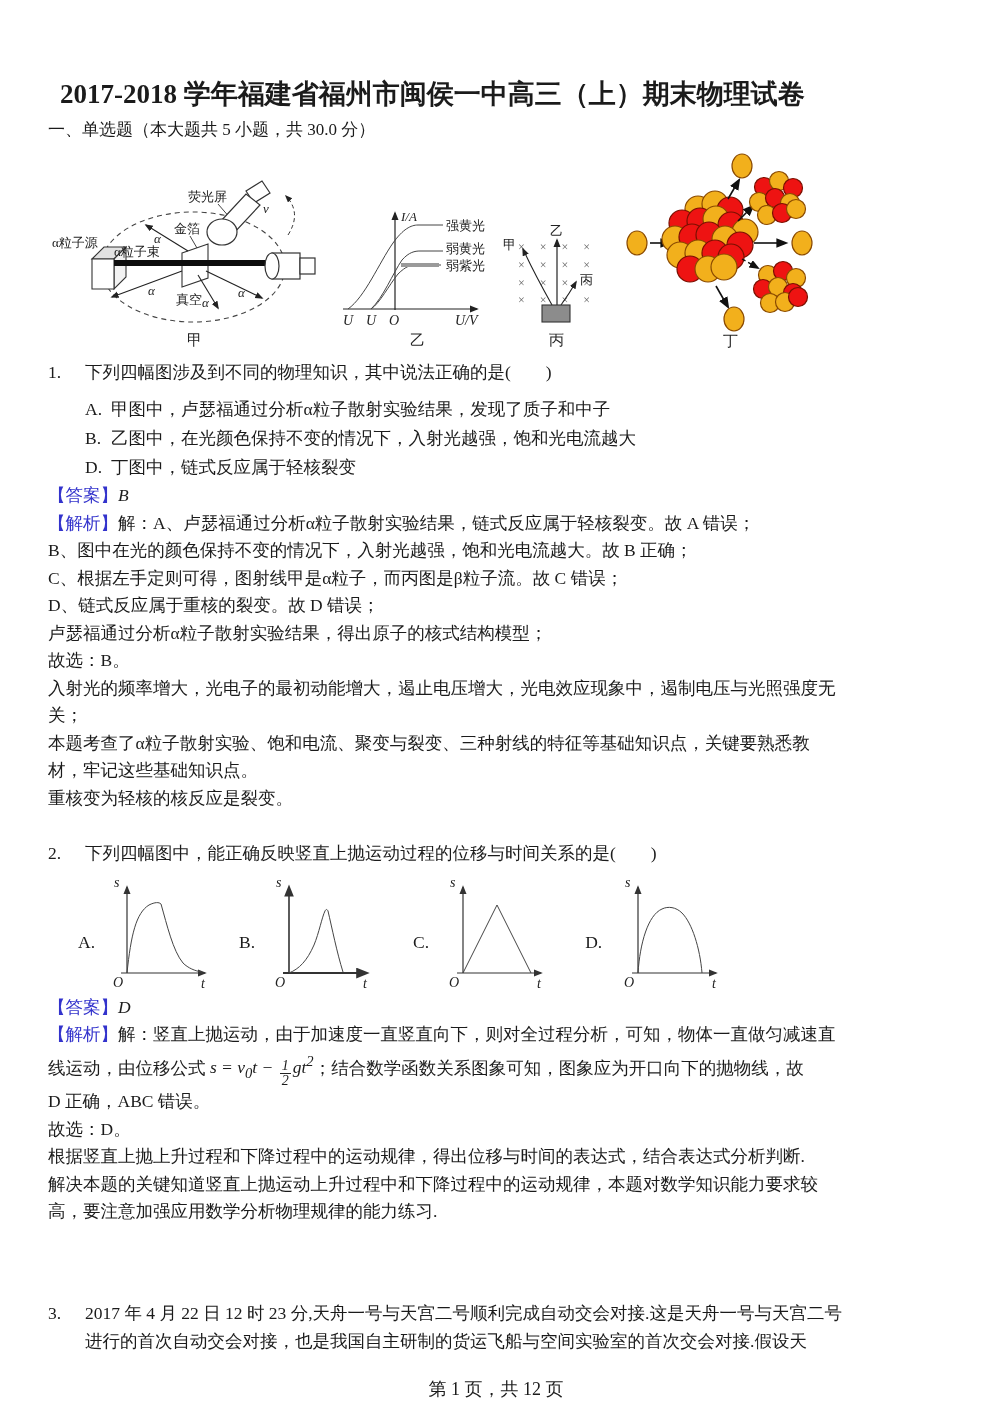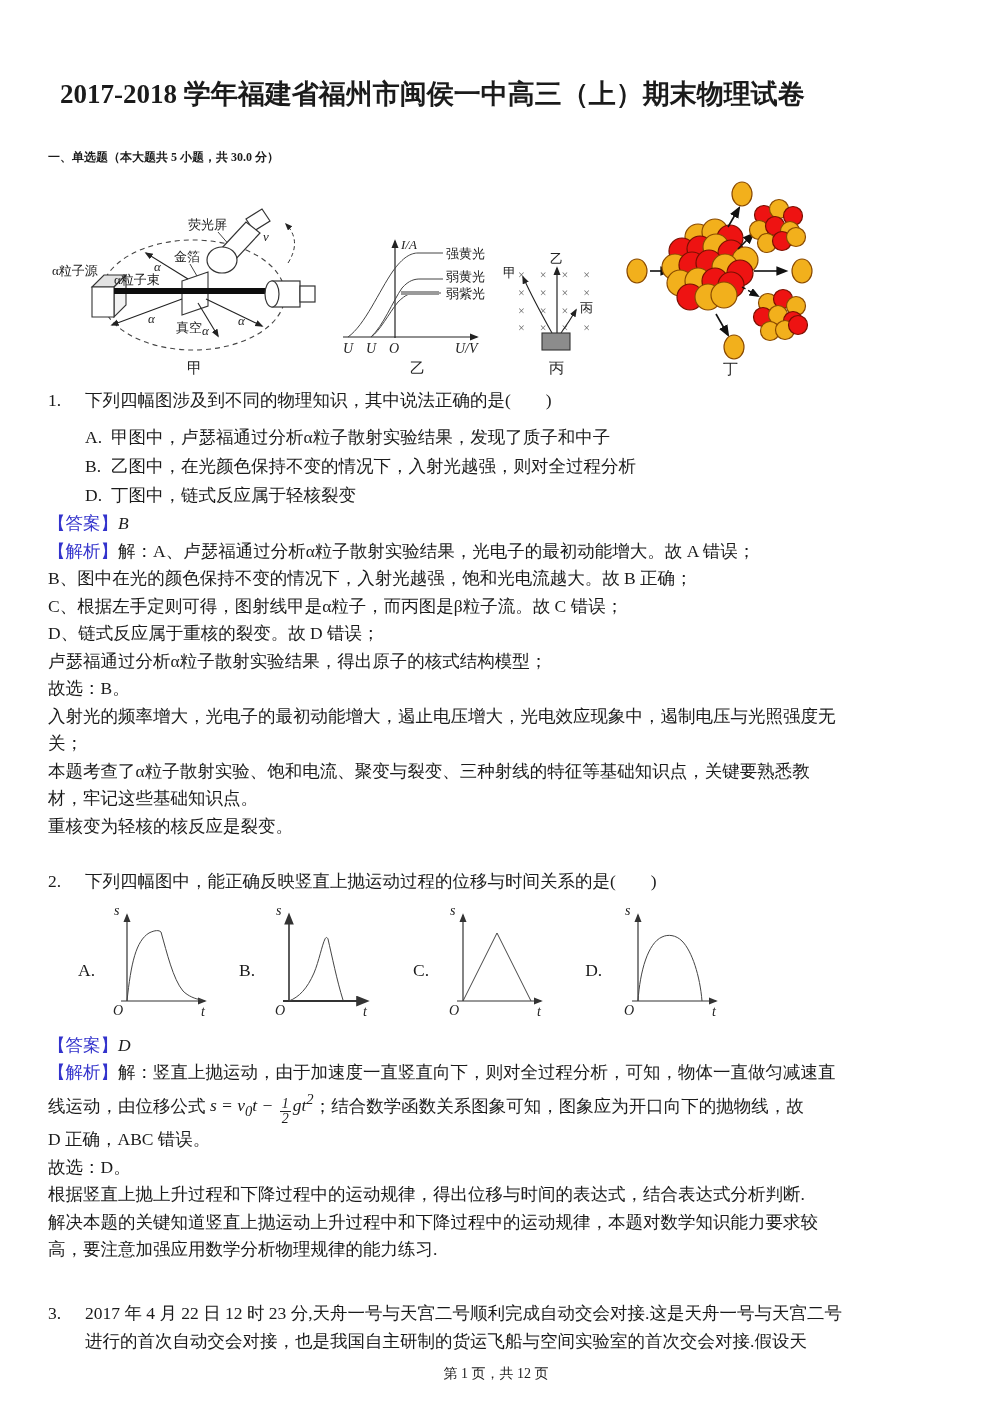--- a/index.html
+++ b/index.html
@@ -13,7 +13,7 @@
     margin:0 0 0 12px;font-size:27px;line-height:36px;font-weight:bold;
     font-family:"Liberation Serif","DejaVu Serif",serif;white-space:nowrap;
   }
-  .section-head{margin-top:32px;font-weight:bold;font-size:12px;}
+  .section-head{margin-top:4px;font-weight:normal;font-size:17px;}
   
   .figstrip{position:relative;height:206px;margin-top:3px;}
   .figstrip svg{position:absolute;top:0;}

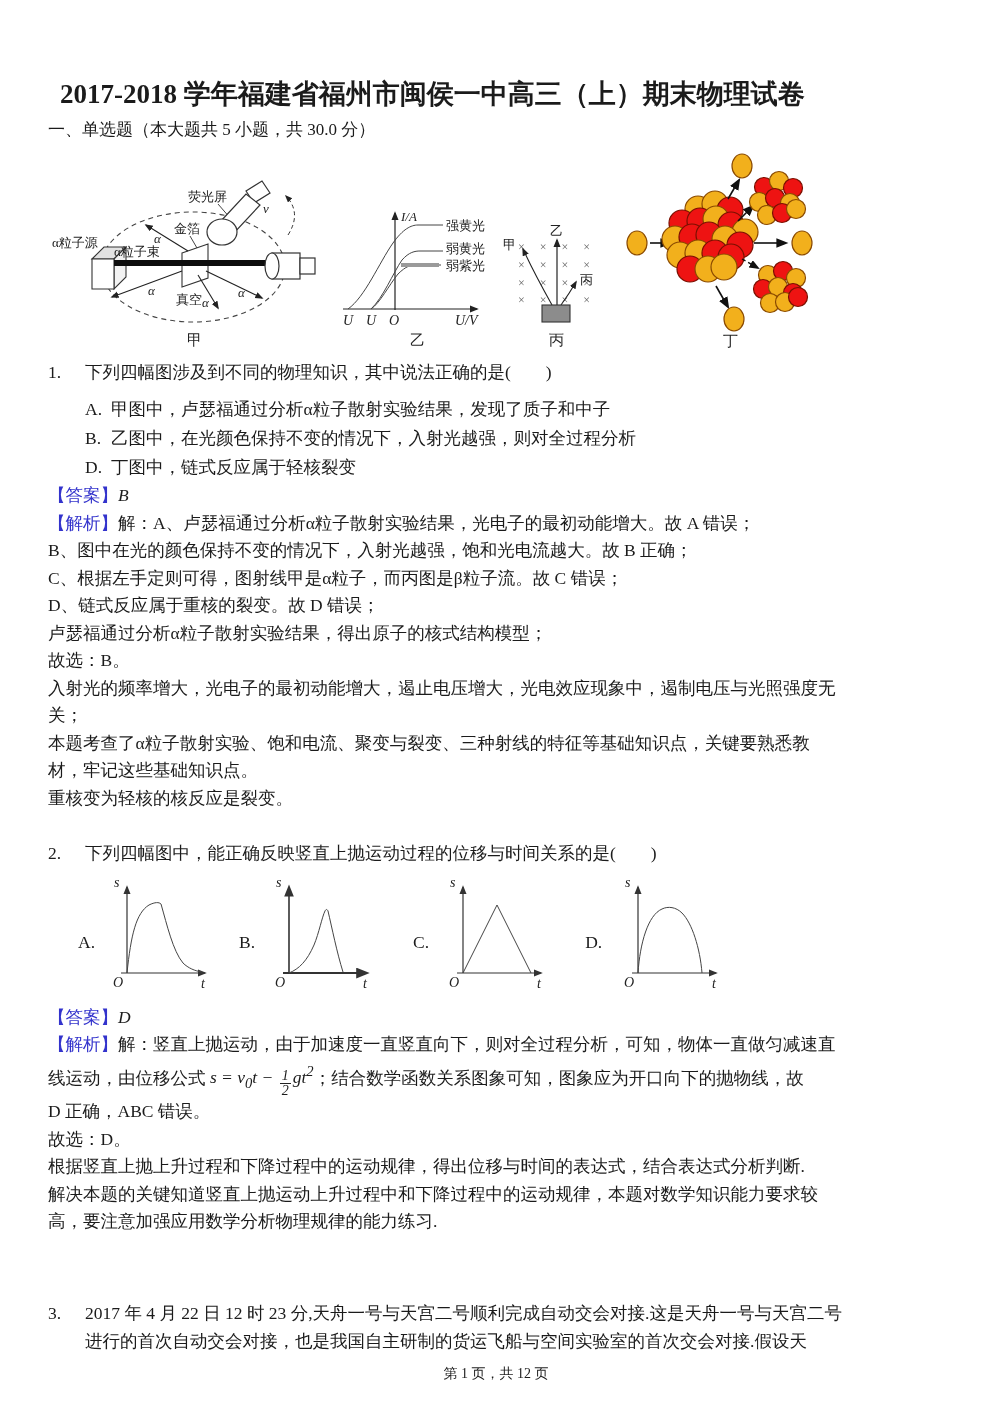--- a/index.html
+++ b/index.html
@@ -215,7 +215,7 @@
       <div>下列四幅图涉及到不同的物理知识，其中说法正确的是(　　)</div>
       <div class="opts">
         <div class="opt"><span class="optkey">A.</span><span>甲图中，卢瑟福通过分析α粒子散射实验结果，发现了质子和中子</span></div>
-        <div class="opt"><span class="optkey">B.</span><span>乙图中，在光颜色保持不变的情况下，入射光越强，则对全过程分析</span></div>
+        <div class="opt"><span class="optkey">B.</span><span>乙图中，在光颜色保持不变的情况下，入射光越强，饱和光电流越大</span></div>
         <div class="opt"><span class="optkey">D.</span><span>丁图中，链式反应属于轻核裂变</span></div>
       </div>
     </div>

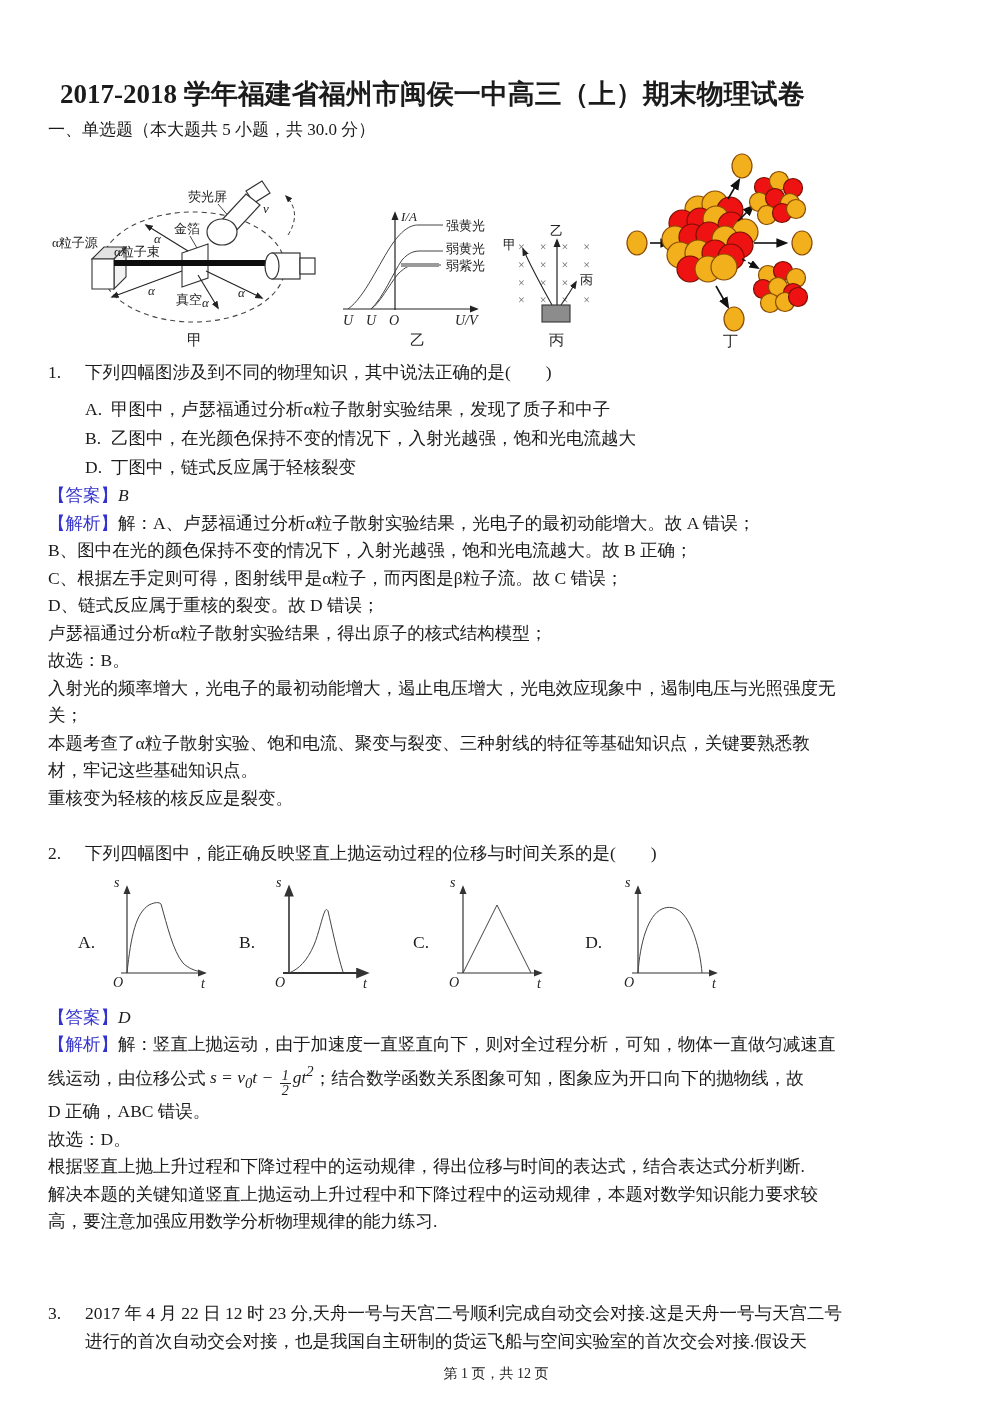--- a/index.html
+++ b/index.html
@@ -222,7 +222,7 @@
   </div>
 
   <p class="al ansline"><span class="blue">【答案】</span><span class="ansletter">B</span></p>
-  <p class="al"><span class="blue">【解析】</span><span>解：A、卢瑟福通过分析α粒子散射实验结果，光电子的最初动能增大。故 A 错误；</span></p>
+  <p class="al"><span class="blue">【解析】</span><span>解：A、卢瑟福通过分析α粒子散射实验结果，链式反应属于轻核裂变。故 A 错误；</span></p>
   <p class="al">B、图中在光的颜色保持不变的情况下，入射光越强，饱和光电流越大。故 B 正确；</p>
   <p class="al">C、根据左手定则可得，图射线甲是α粒子，而丙图是β粒子流。故 C 错误；</p>
   <p class="al">D、链式反应属于重核的裂变。故 D 错误；</p>

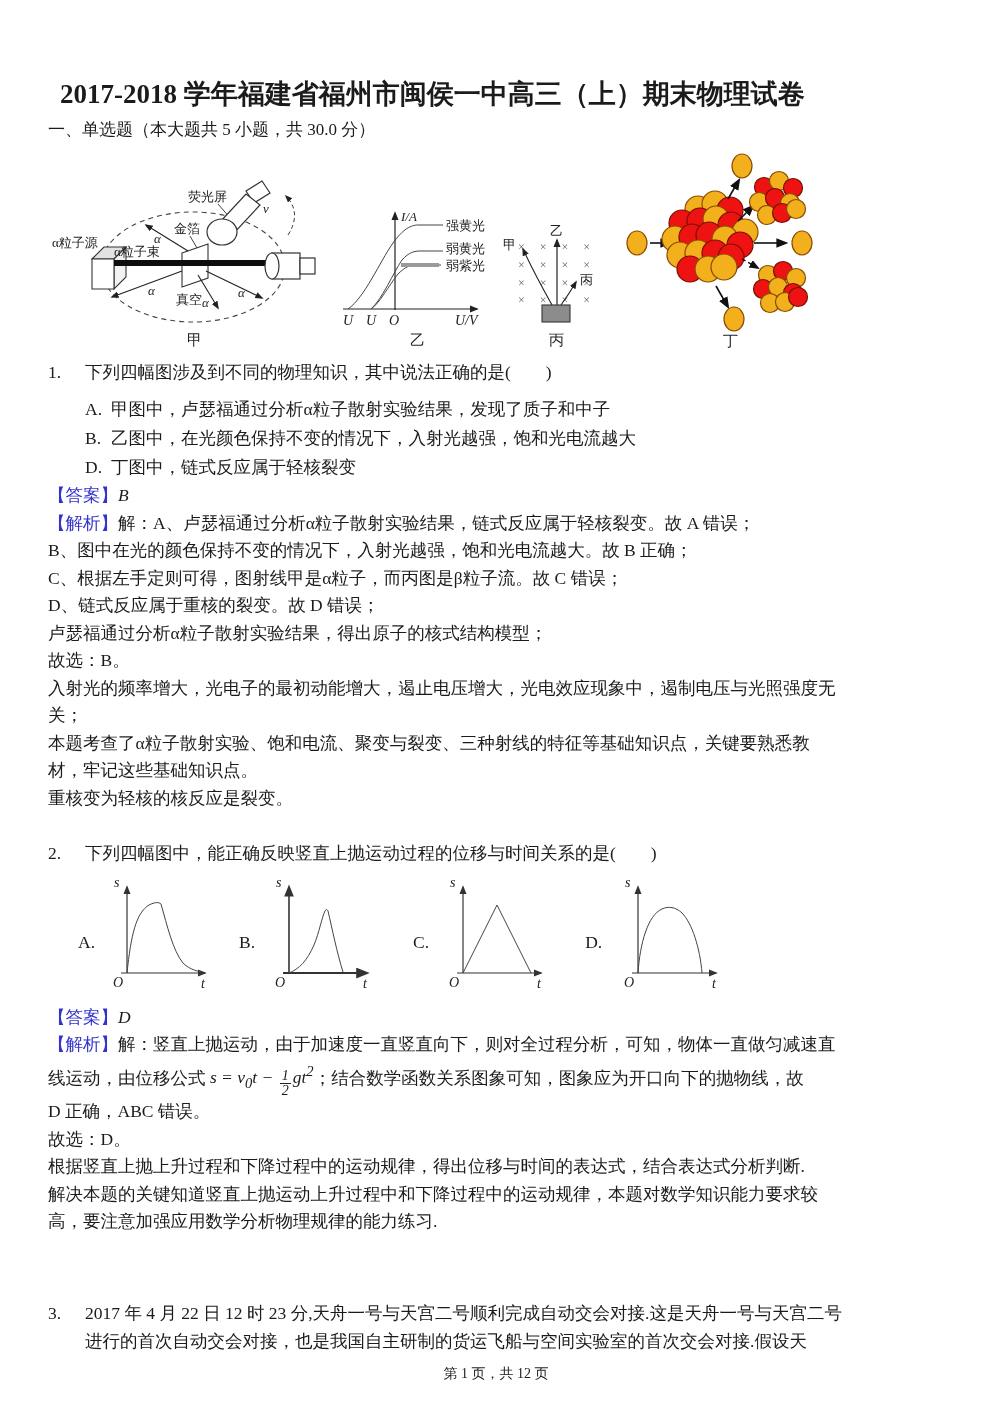--- a/index.html
+++ b/index.html
@@ -302,7 +302,7 @@
     </svg>
   </div>
 
-  <p class="al ansline" style="margin-top:10px;"><span class="blue">【答案】</span><span class="ansletter">D</span></p>
+  <p class="al ansline" style=""><span class="blue">【答案】</span><span class="ansletter">D</span></p>
   <p class="al"><span class="blue">【解析】</span><span>解：竖直上抛运动，由于加速度一直竖直向下，则对全过程分析，可知，物体一直做匀减速直线运动，由位移公式 </span><span class="math"><span>s = v</span><sub>0</sub><span>t − </span><span class="frac"><span class="num">1</span><span class="den">2</span></span><span>gt</span><sup>2</sup></span><span>；结合数学函数关系图象可知，图象应为开口向下的抛物线，故</span></p>
   <p class="al">D 正确，ABC 错误。</p>
   <p class="al">故选：D。</p>

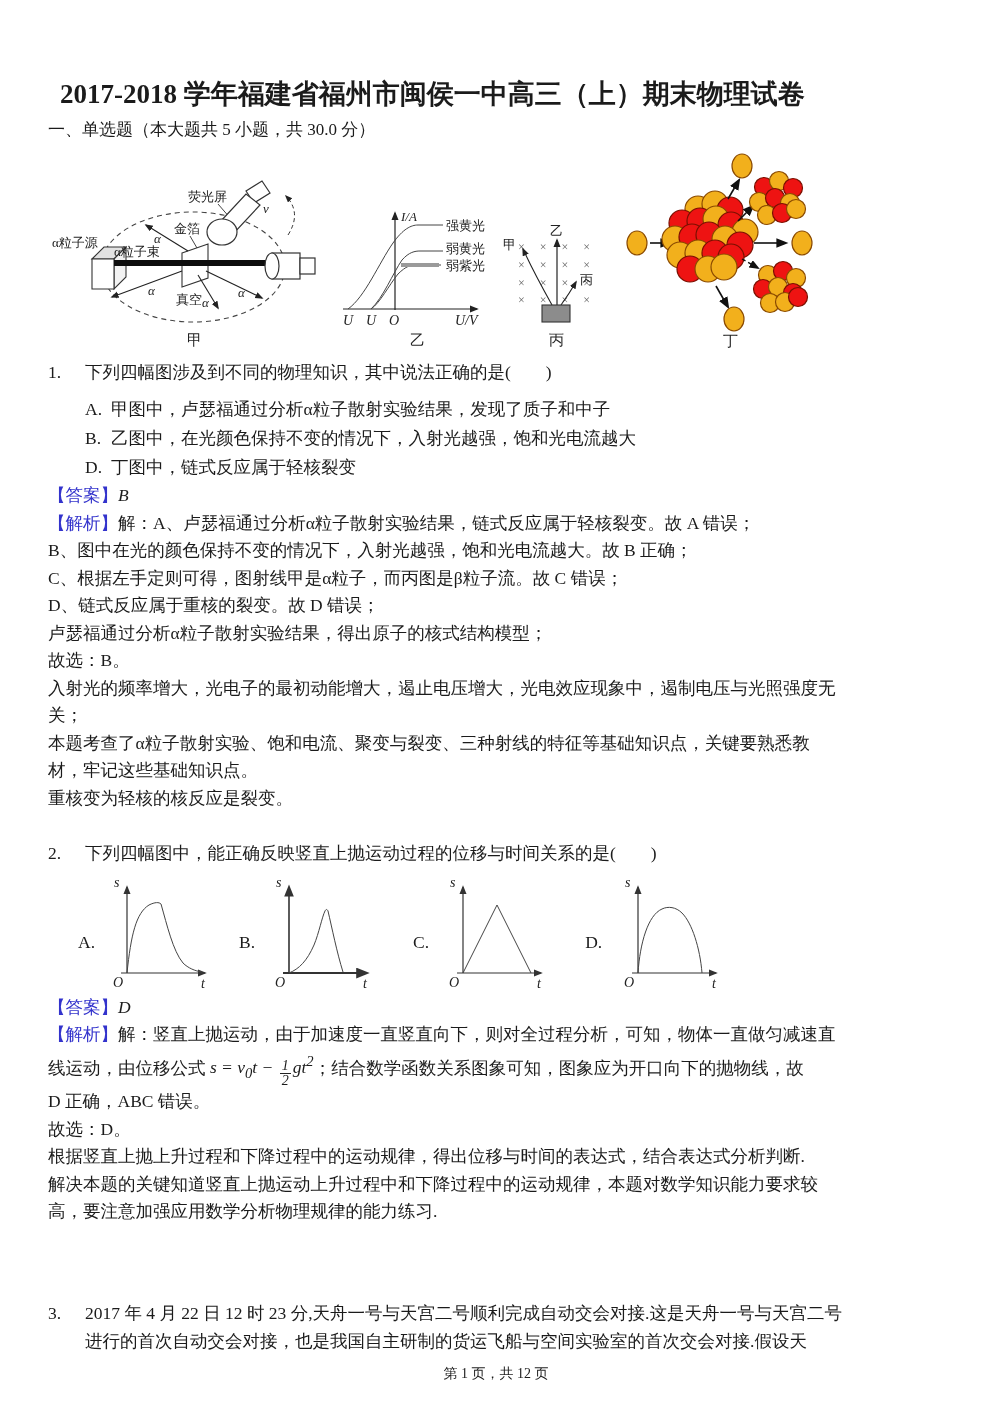--- a/index.html
+++ b/index.html
@@ -44,7 +44,7 @@
   .frac .den{display:block;}
   .math{font-style:italic;}
   .q3wrap{position:absolute;left:48px;right:150px;top:1300px;}
-  .footer{position:absolute;left:0;right:0;bottom:16px;text-align:center;font-size:14px;}
+  .footer{position:absolute;left:0;right:0;bottom:0;text-align:center;font-size:18px;}
 </style>
 </head>
 <body>

